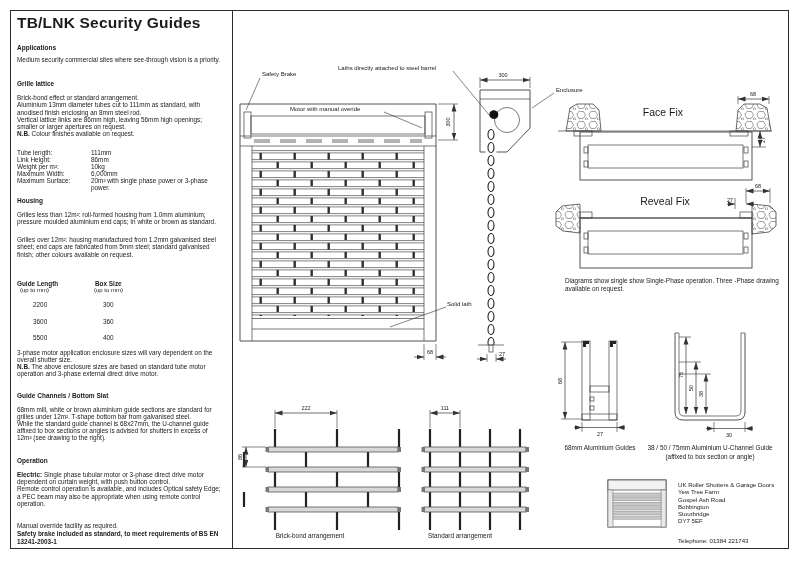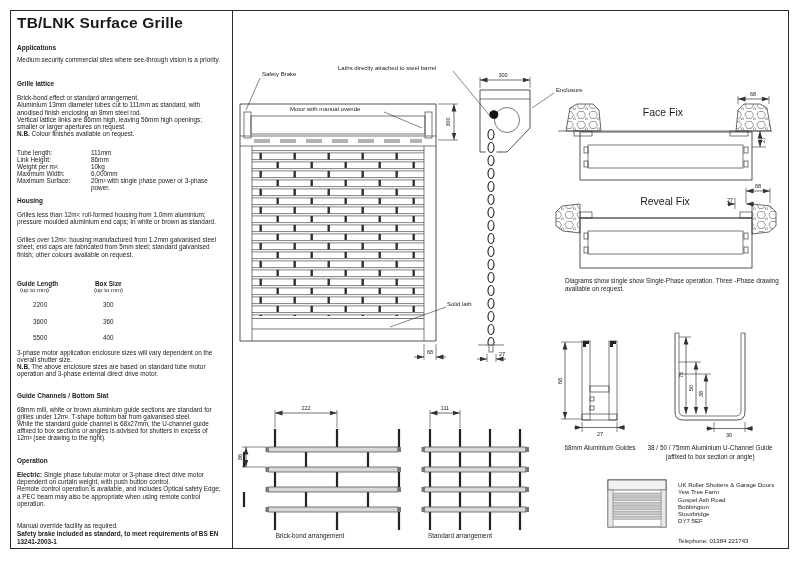--- a/index.html
+++ b/index.html
@@ -40,7 +40,7 @@
   <div class="divider"></div>
 
   <div class="leftcol">
-    <div class="title">TB/LNK Surface Grille</div>
+    <div class="title">TB/LNK Security Guides</div>
 
     <div class="blk" style="top:44px">
         <div class="h">Applications</div>

